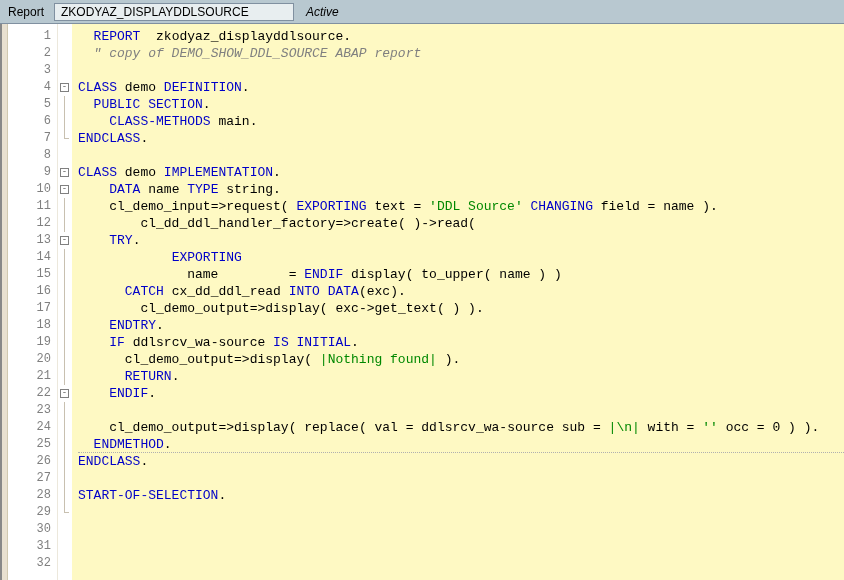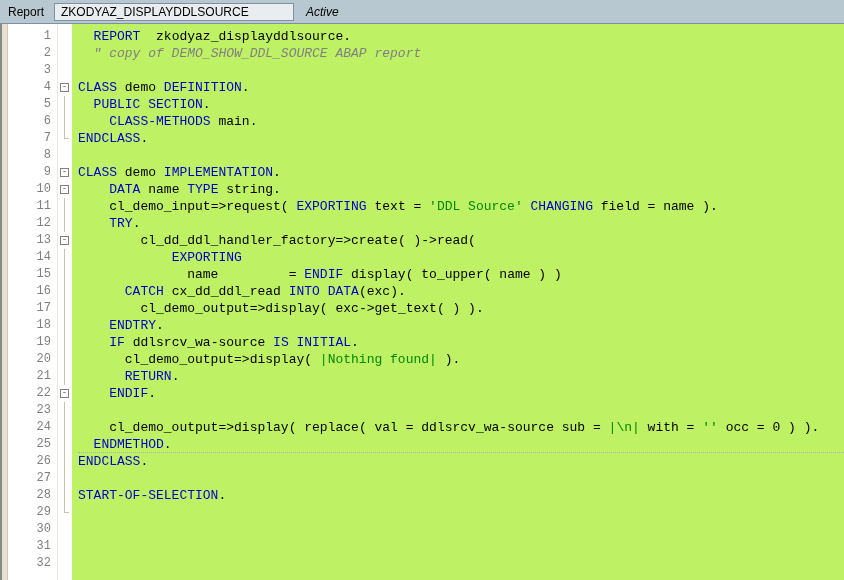--- a/index.html
+++ b/index.html
@@ -109,7 +109,7 @@
 }
 .code {
   flex: 1;
-  background: #bef264;
+  background: #fef9c3;
   padding-top: 4px;
   padding-left: 6px;
   overflow: hidden;

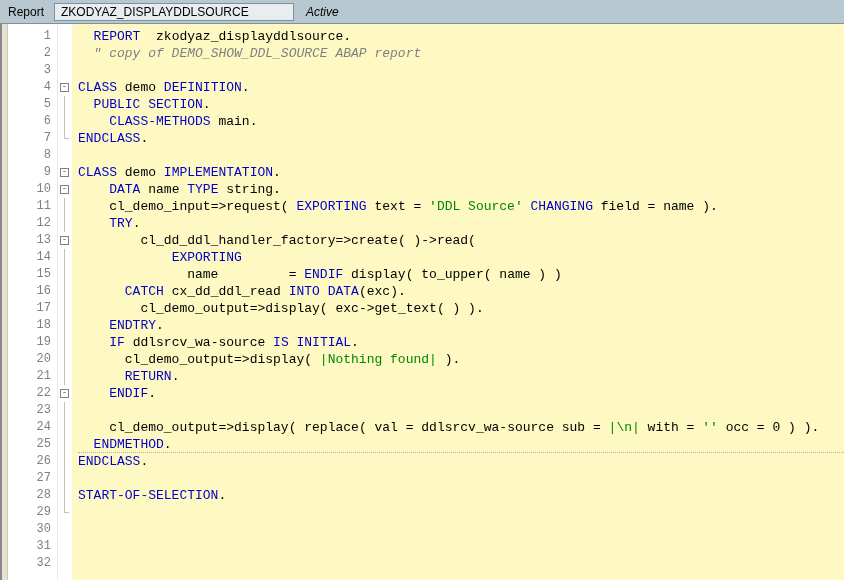--- a/index.html
+++ b/index.html
@@ -267,8 +267,8 @@
       <div class="code-line"><span class="kw">CLASS</span><span class="id"> demo </span><span class="kw">IMPLEMENTATION</span><span class="op">.</span></div>
       <div class="code-line"><span>    </span><span class="kw">DATA</span><span class="id"> name </span><span class="kw">TYPE</span><span class="id"> string</span><span class="op">.</span></div>
       <div class="code-line"><span class="id">    cl_demo_input</span><span class="op">=&gt;</span><span class="id">request</span><span class="op">( </span><span class="kw">EXPORTING</span><span class="id"> text </span><span class="op">= </span><span class="st">'DDL Source'</span><span> </span><span class="kw">CHANGING</span><span class="id"> field </span><span class="op">= </span><span class="id">name </span><span class="op">)</span><span class="op">.</span></div>
+      <div class="code-line"><span class="id">        cl_dd_ddl_handler_factory</span><span class="op">=&gt;</span><span class="id">create</span><span class="op">( )-&gt;</span><span class="id">read</span><span class="op">(</span></div>
       <div class="code-line"><span>    </span><span class="kw">TRY</span><span class="op">.</span></div>
-      <div class="code-line"><span class="id">        cl_dd_ddl_handler_factory</span><span class="op">=&gt;</span><span class="id">create</span><span class="op">( )-&gt;</span><span class="id">read</span><span class="op">(</span></div>
       <div class="code-line"><span>            </span><span class="kw">EXPORTING</span></div>
       <div class="code-line"><span class="id">              name         </span><span class="op">= </span><span class="kw">ENDIF</span><span class="id"> display</span><span class="op">( </span><span class="id">to_upper</span><span class="op">( </span><span class="id">name </span><span class="op">) )</span></div>
       <div class="code-line"><span>      </span><span class="kw">CATCH</span><span class="id"> cx_dd_ddl_read </span><span class="kw">INTO</span><span> </span><span class="kw">DATA</span><span class="op">(</span><span class="id">exc</span><span class="op">)</span><span class="op">.</span></div>

